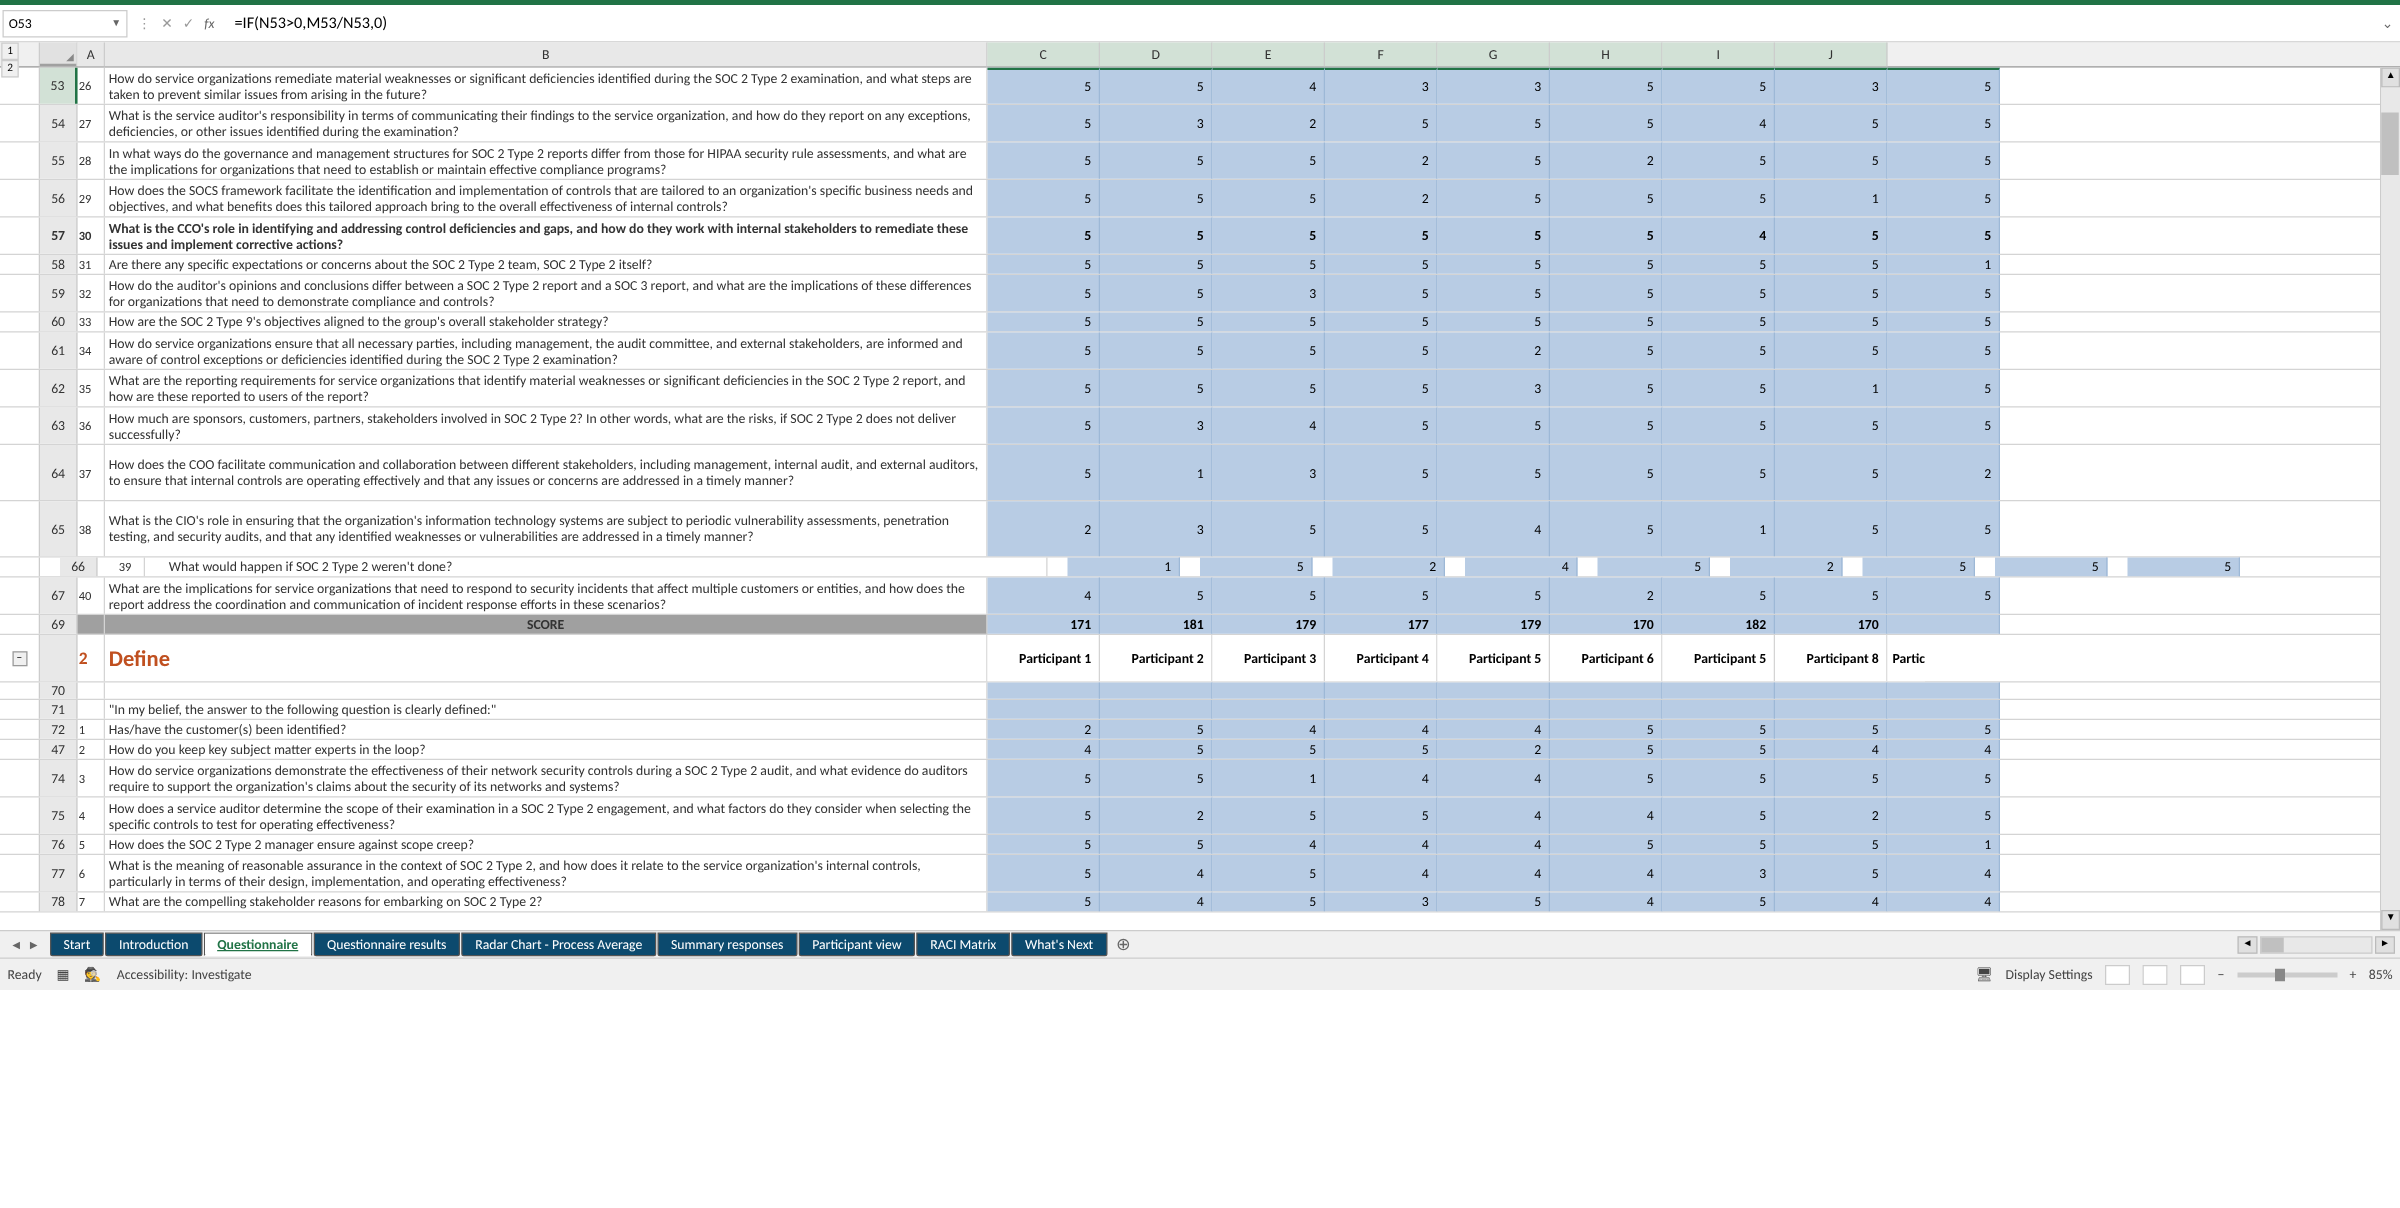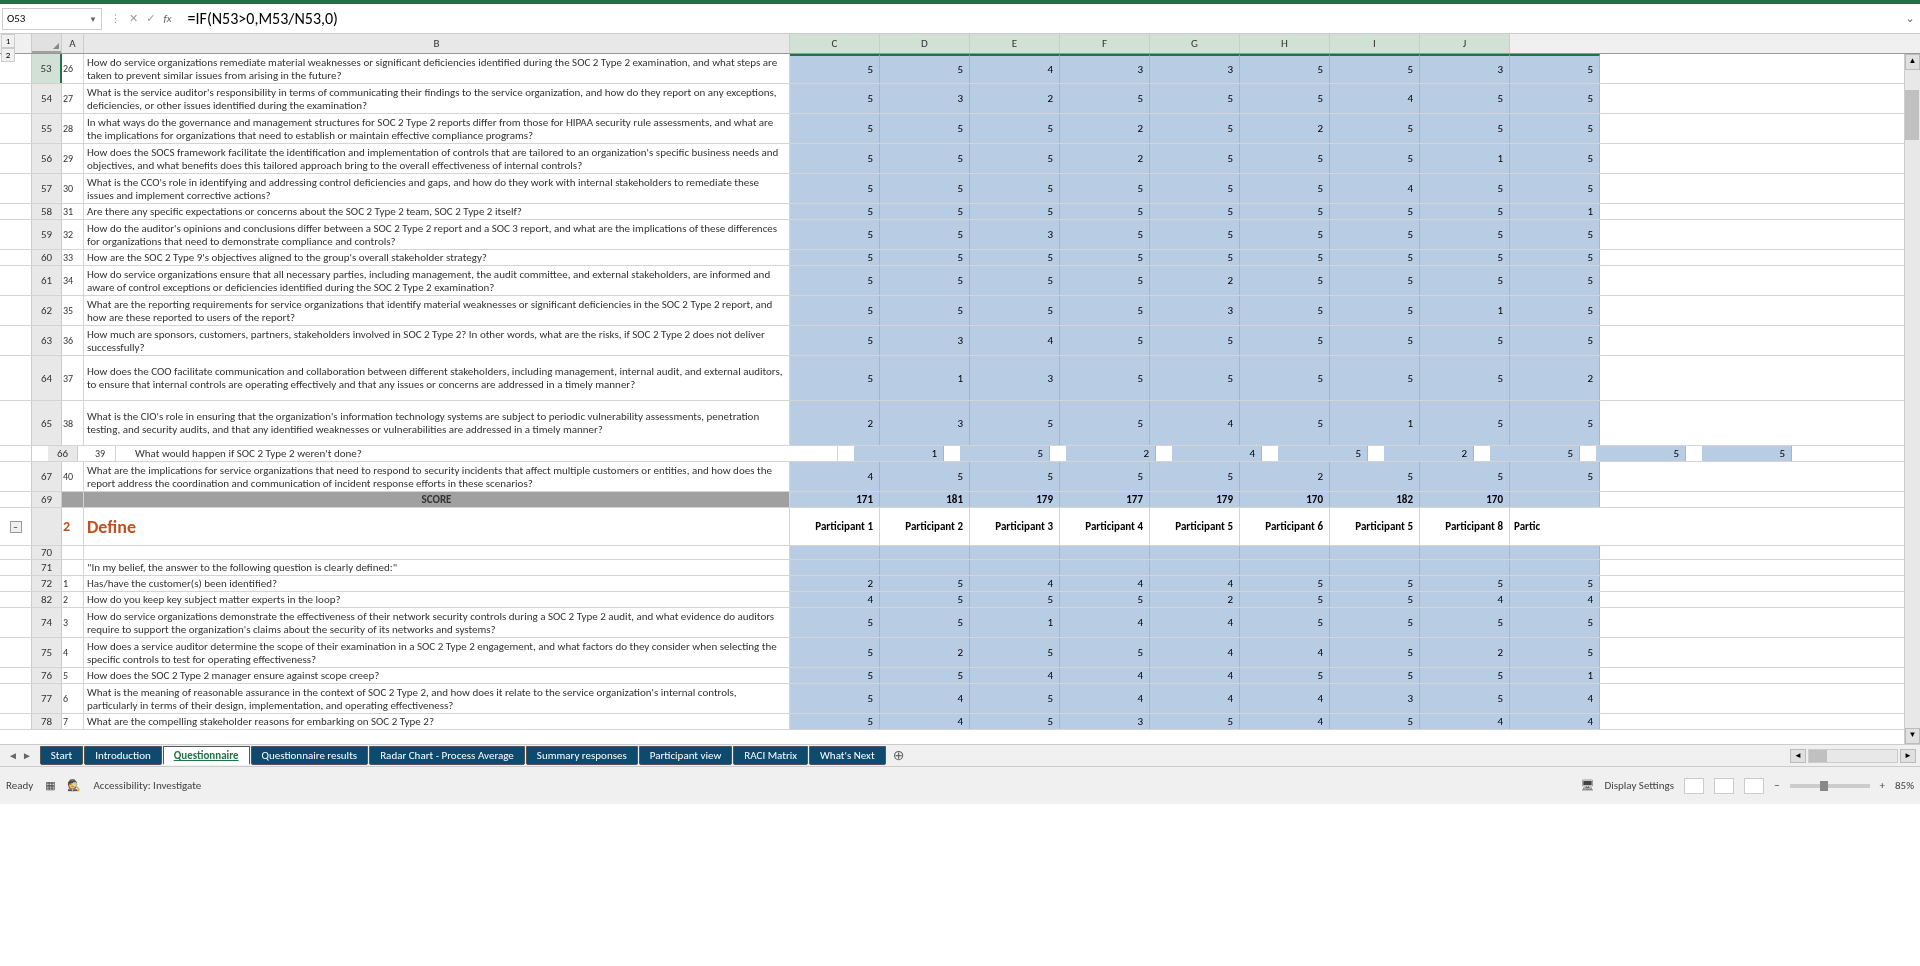--- a/index.html
+++ b/index.html
@@ -12,7 +12,7 @@
 .fx-icons { display: flex; align-items: center; gap: 8px; padding: 0 8px; color: #999; }
 .fx-icons span { cursor: default; }
 .fx-label { font-style: italic; color: #666; padding-right: 4px; }
-.formula-input { flex: 1; padding: 0 4px; font-size: 16px; }
+.formula-input { flex: 1; padding: 0 4px; font-size: 13px; }
 .formula-expand { width: 20px; text-align: center; color: #666; }
 .outline-btn { width: 14px; height: 14px; border: 1px solid #ccc; text-align: center; font-size: 9px; margin-left: 1px; cursor: pointer; background: #f0f0f0; }
 .col-headers { display: flex; height: 20px; background: #f0f0f0; border-bottom: 1px solid #999; }

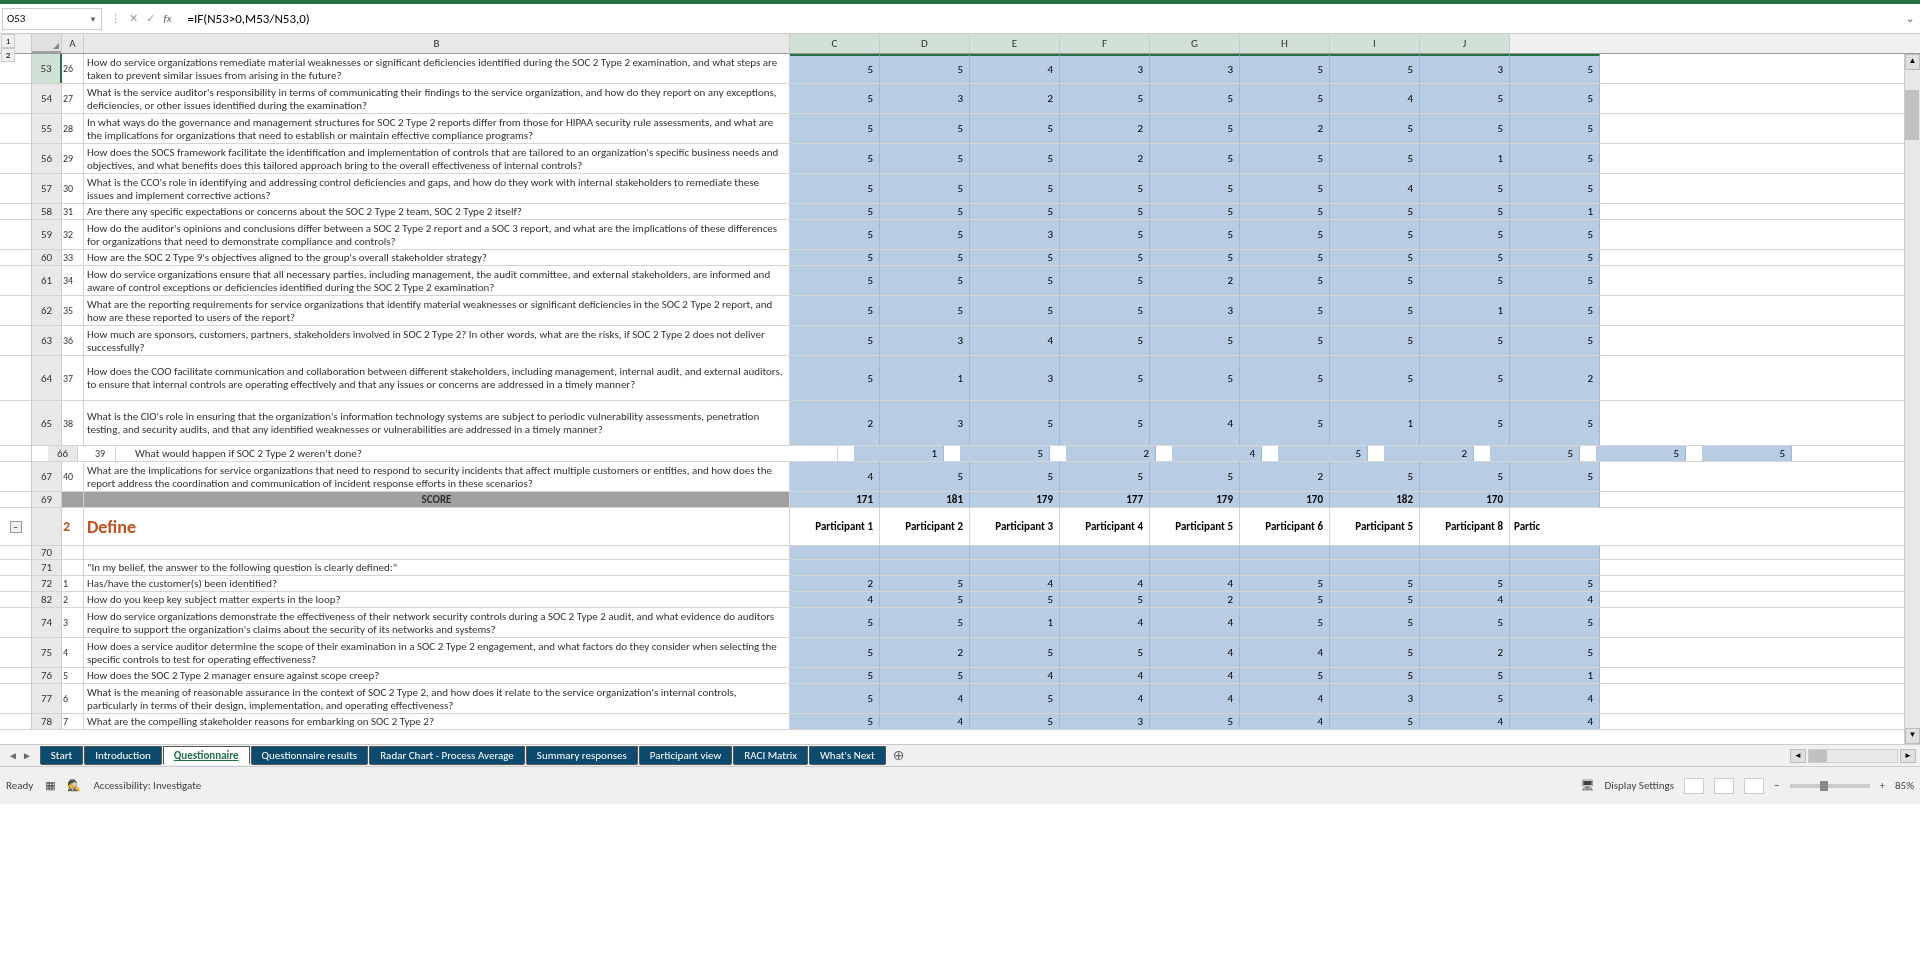--- a/index.html
+++ b/index.html
@@ -165,7 +165,7 @@
       <div class="cell-data">1</div>
       <div class="cell-data">5</div>
     </div>
-    <div class="row " style="min-height: 30px;">
+    <div class="row " style="min-height: 30px; font-weight: bold;">
       <div class="outline-col"></div>
       <div class="row-header">57</div>
       <div class="cell-A">30</div>

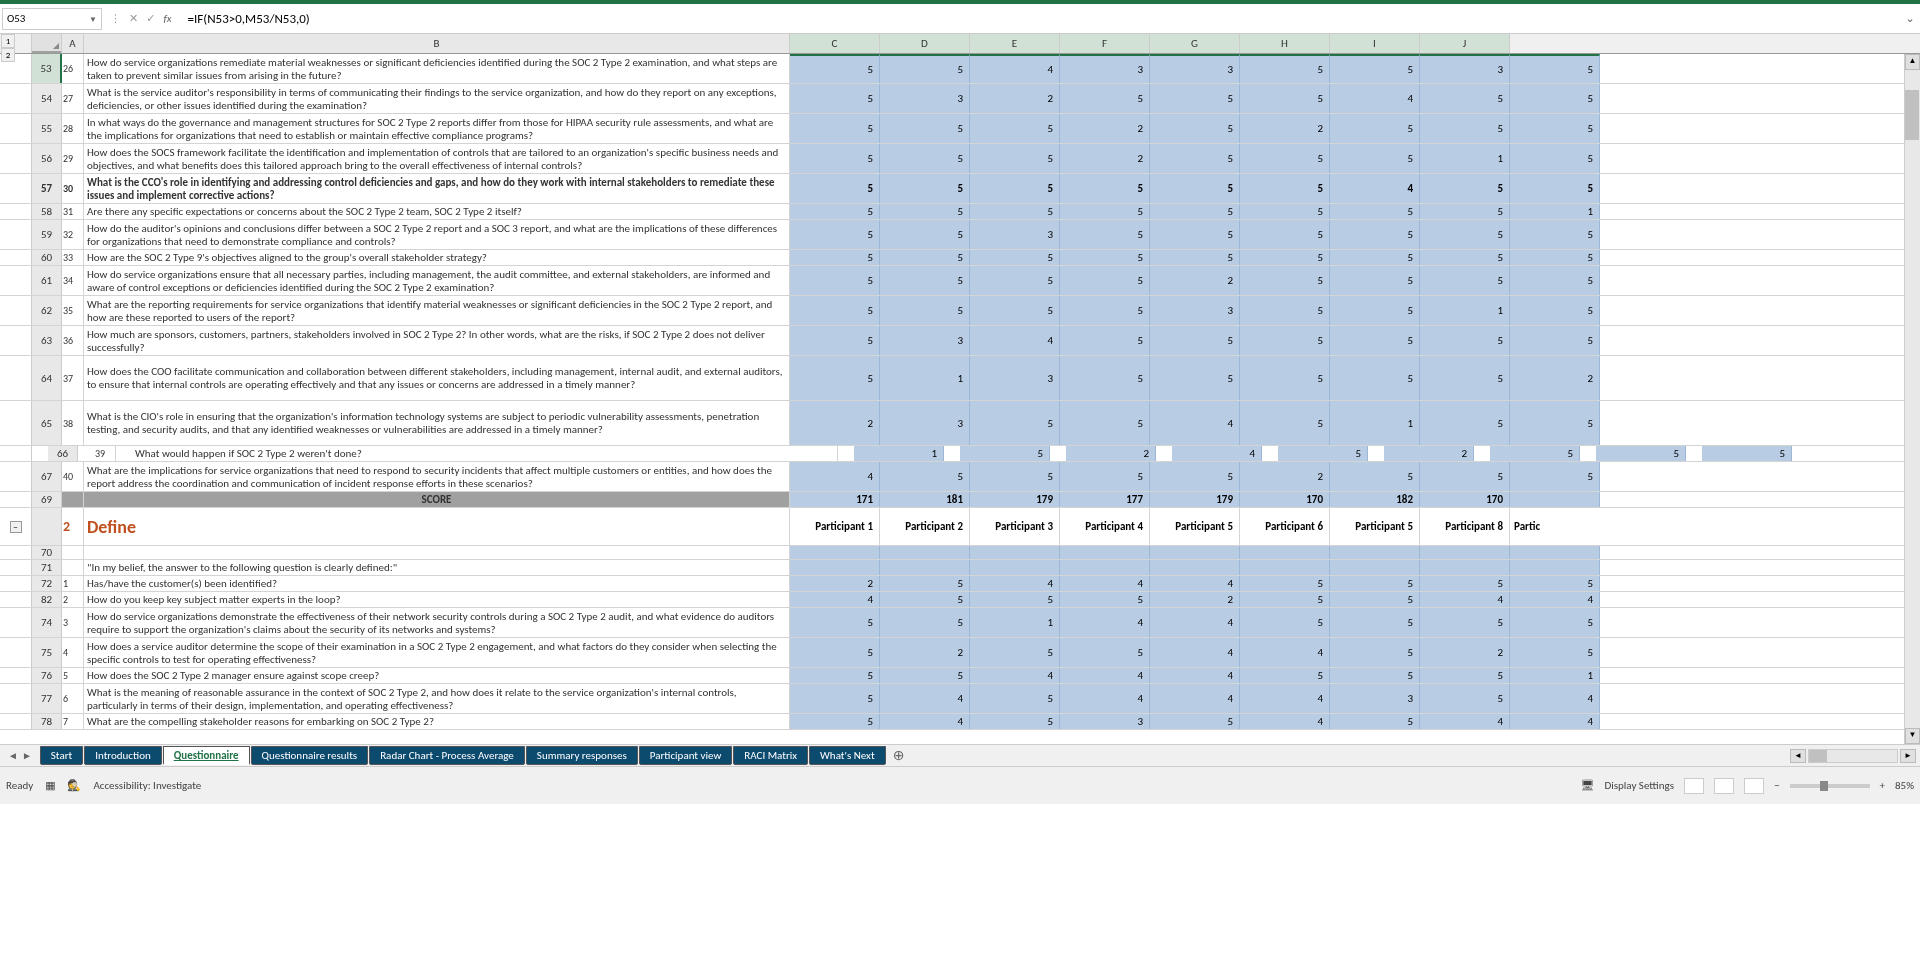--- a/index.html
+++ b/index.html
@@ -409,7 +409,7 @@
     </div>
     <div class="row " style="min-height: 15px;">
       <div class="outline-col"></div>
-      <div class="row-header">82</div>
+      <div class="row-header">47</div>
       <div class="cell-A">2</div>
       <div class="cell-B">How do you keep key subject matter experts in the loop?</div>
       <div class="cell-data">4</div>

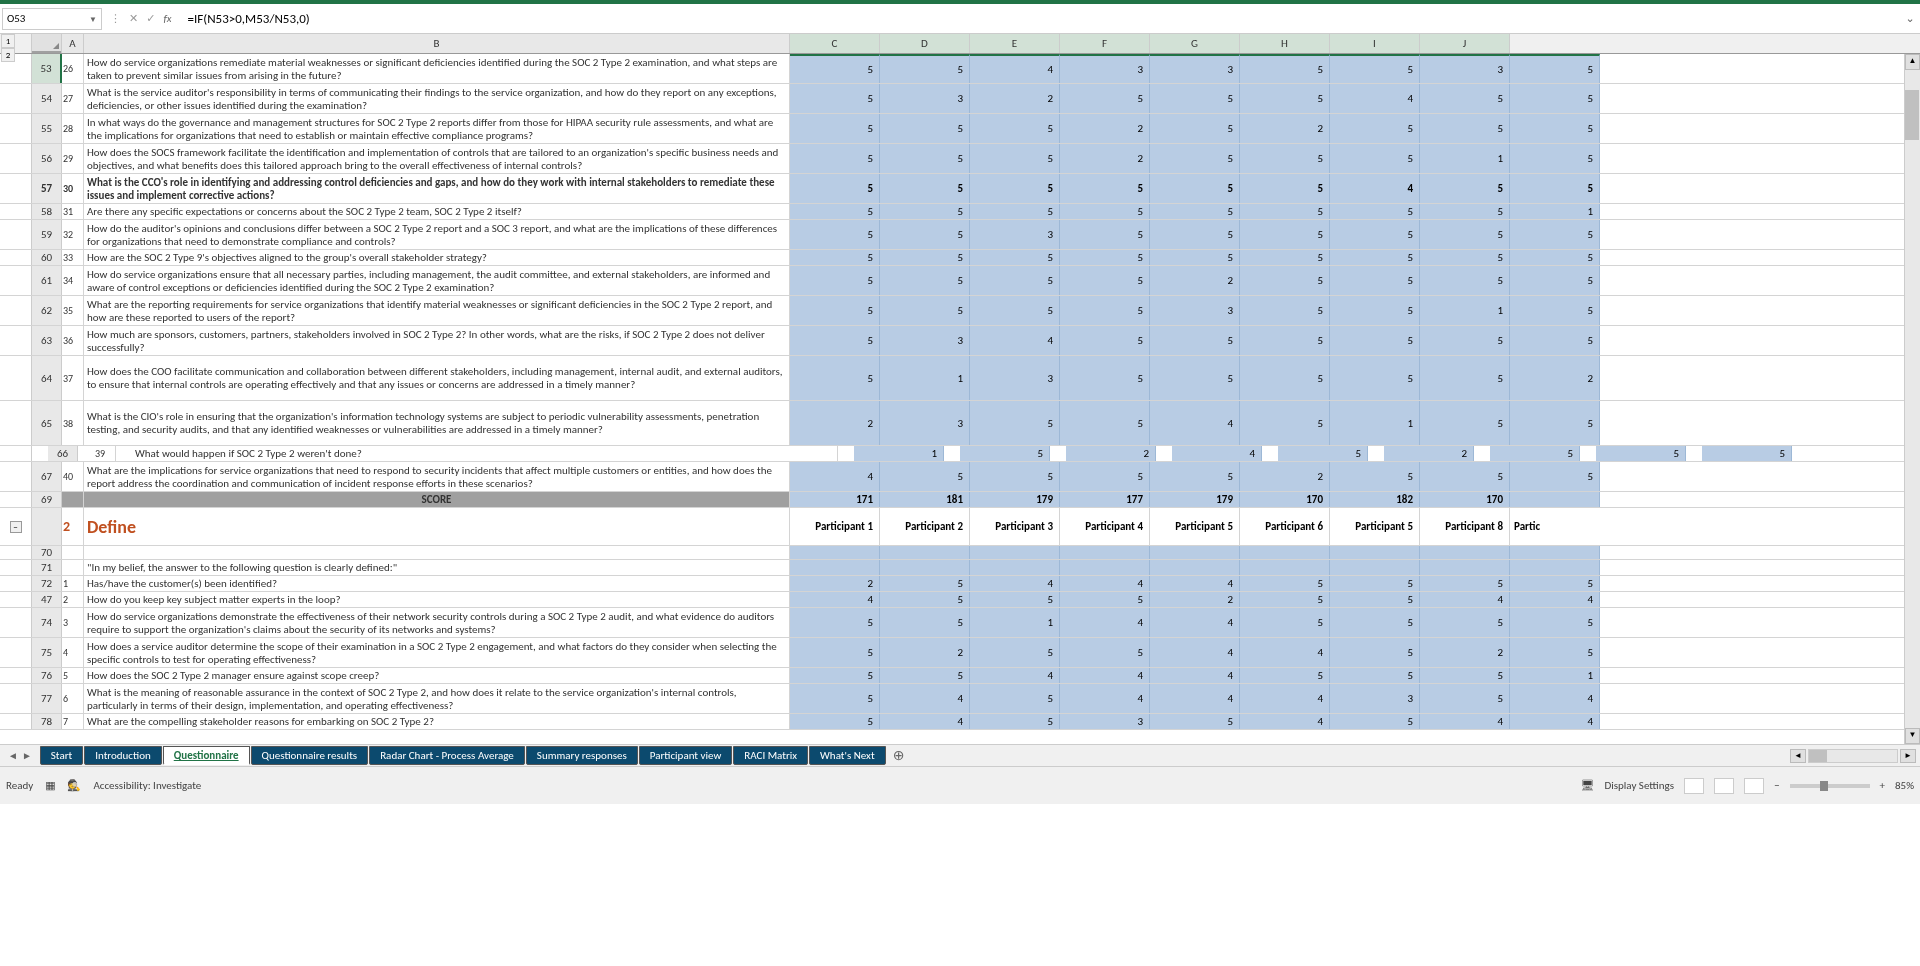--- a/index.html
+++ b/index.html
@@ -55,7 +55,7 @@
 .vsbtn { height: 16px; background: #e0e0e0; border: 1px solid #bbb; font-size: 8px; text-align: center; cursor: pointer; }
 .vstrack { flex: 1; background: #e8e8e8; position: relative; }
 .vsthumb { position: absolute; top: 20px; width: 14px; height: 50px; background: #c0c0c0; left: 0; }
-.status-bar { height: 38px; background: #f0f0f0; border-top: 1px solid #ccc; display: flex; align-items: center; padding: 0 6px; font-size: 11px; color: #444; }
+.status-bar { height: 26px; background: #f0f0f0; border-top: 1px solid #ccc; display: flex; align-items: center; padding: 0 6px; font-size: 11px; color: #444; }
 .status-left { flex: 1; display: flex; align-items: center; gap: 12px; }
 .status-right { display: flex; align-items: center; gap: 10px; }
 .view-btn { width: 20px; height: 16px; border: 1px solid #ccc; background: #fff; cursor: pointer; }

